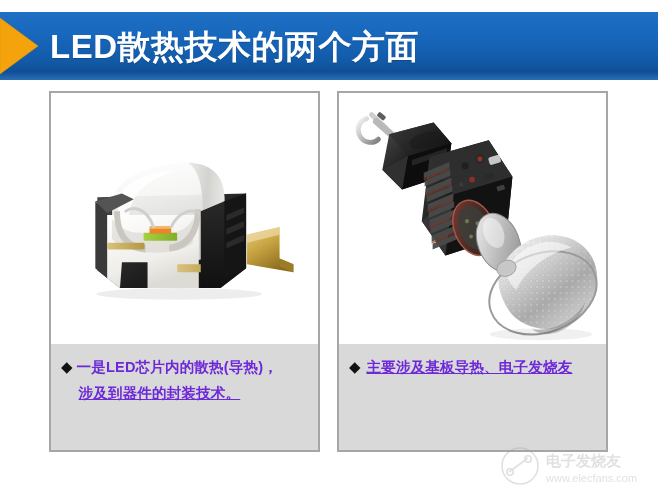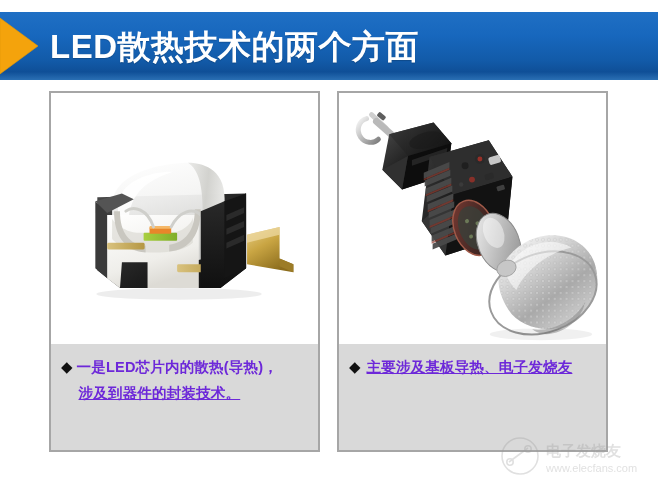--- a/index.html
+++ b/index.html
@@ -120,7 +120,7 @@
   #watermark {
     position: absolute;
     right: 6px;
-    bottom: 14px;
+    bottom: 4px;
     width: 152px;
     height: 44px;
     opacity: 0.30;

